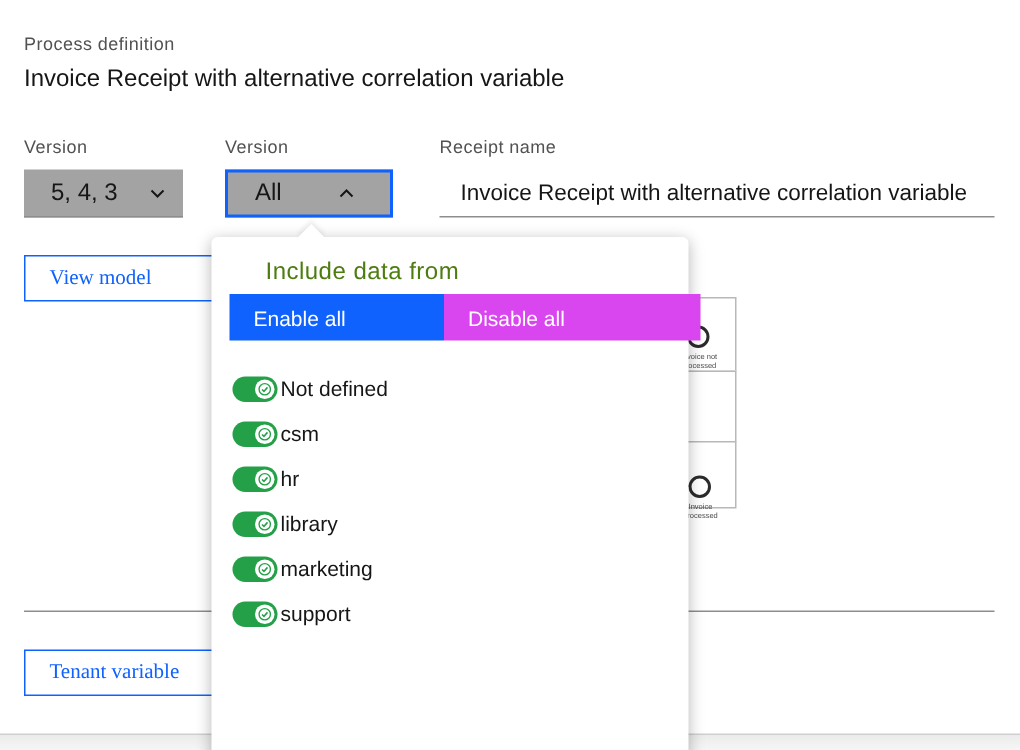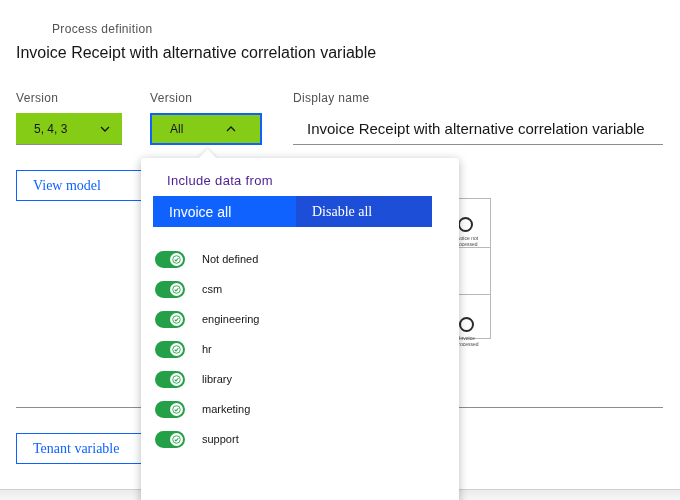--- a/index.html
+++ b/index.html
@@ -13,7 +13,7 @@
   .field-label { font-size:12px; color:#525252; letter-spacing:.32px; }
 
   
-  #proc-def-label { left:16px; top:22px;margin-left:36px; }
+  #proc-def-label { left:16px; top:22px; }
   #proc-def-title { left:16px; top:44px; font-size:16px; color:#161616; }
 
   

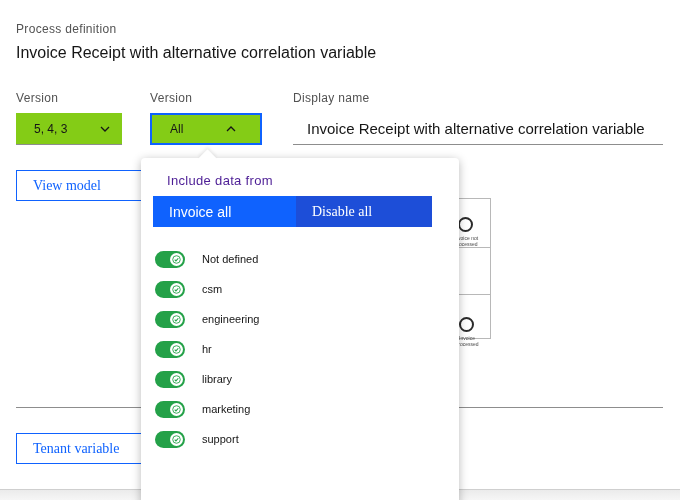--- a/index.html
+++ b/index.html
@@ -106,7 +106,7 @@
 
 <div class="abs field-label" id="version-label">Version</div>
 <div class="abs field-label" id="tenant-label">Version</div>
-<div class="abs field-label" id="display-label">Display name</div>
+<div class="abs field-label" id="display-label">Receipt name</div>
 
 <div class="abs select-box" id="version-select">
   <span>5, 4, 3</span>

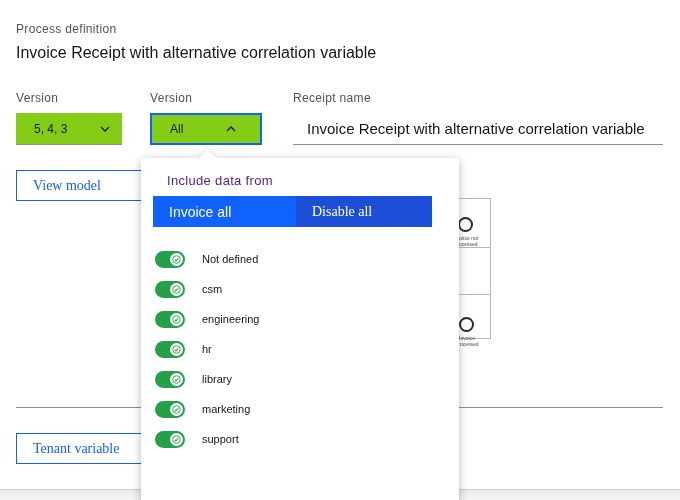--- a/index.html
+++ b/index.html
@@ -22,8 +22,8 @@
   #display-label { left:293px; top:91px; }
 
   .select-box {
-    height:32px; display:flex; align-items:center; background:#84cc16;
-    font-size:12px; color:#161616; cursor:pointer;
+    height:32px; display:flex; align-items:center; background:#a3a3a3;
+    font-size:16px; color:#161616; cursor:pointer;
   }
   #version-select { left:16px; top:113px; width:106px;
     border-bottom:1px solid #8d8d8d; padding:0 12px 0 18px; justify-content:space-between; }

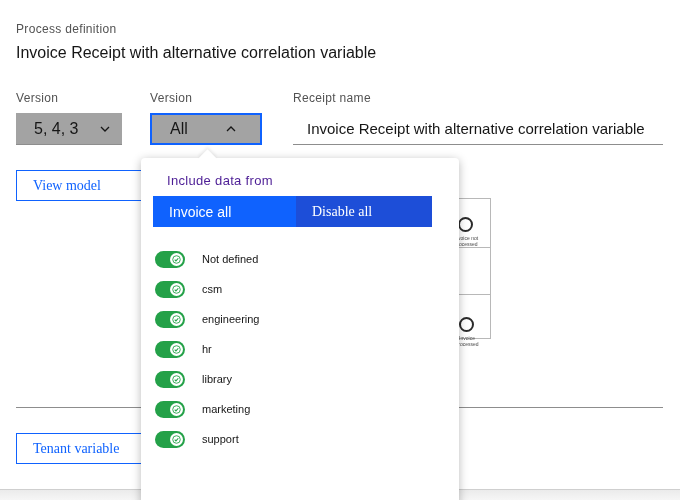--- a/index.html
+++ b/index.html
@@ -82,7 +82,7 @@
     background:#fff; transform:rotate(45deg);
     box-shadow:-2px -2px 3px rgba(0,0,0,.07);
   }
-  #include-data-label { position:absolute; left:26px; top:15px; font-size:13px; color:#4c1d95; letter-spacing:.32px; }
+  #include-data-label { position:absolute; left:36px; top:15px; font-size:16px; color:#4d7c0f; letter-spacing:.32px; }
   #bulk-buttons { position:absolute; left:12px; top:38px; display:flex; }
   .bulk-btn { height:31px; border:none; font-size:14px; color:#fff;
     font-family:"Liberation Sans", sans-serif; text-align:left; padding:0 16px;

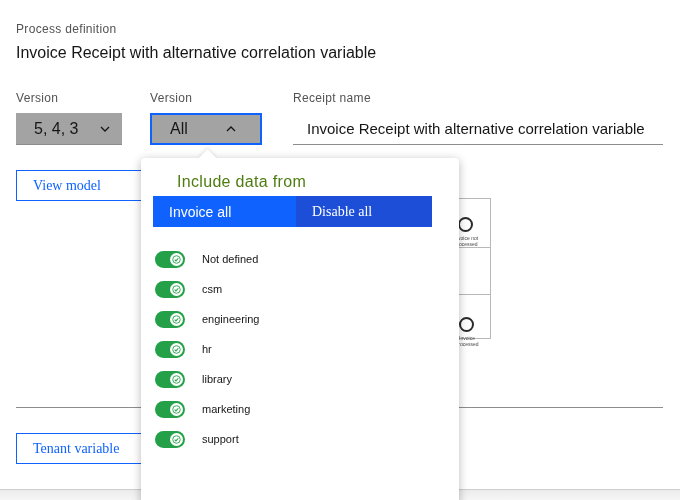--- a/index.html
+++ b/index.html
@@ -158,7 +158,7 @@
   <div id="popover-caret"></div>
   <div id="include-data-label">Include data from</div>
   <div id="bulk-buttons">
-    <button class="bulk-btn" id="enable-all-btn">Invoice all</button>
+    <button class="bulk-btn" id="enable-all-btn">Enable all</button>
     <button class="bulk-btn" id="disable-all-btn">Disable all</button>
   </div>
   <ul id="toggle-list">

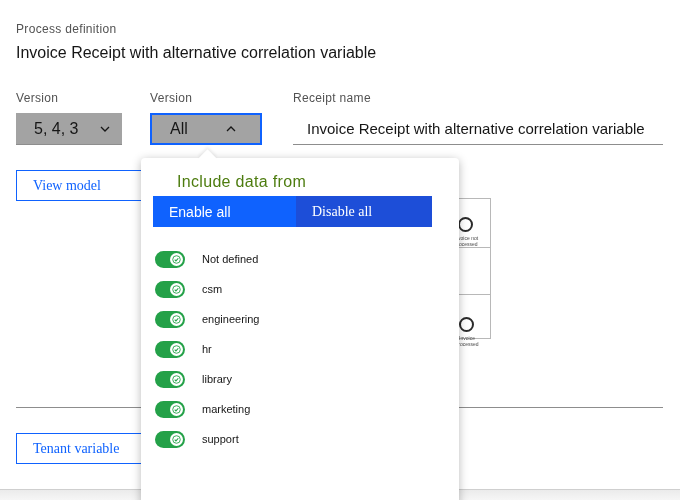--- a/index.html
+++ b/index.html
@@ -88,7 +88,7 @@
     font-family:"Liberation Sans", sans-serif; text-align:left; padding:0 16px;
     display:flex; align-items:center; cursor:pointer; }
   #enable-all-btn  { width:143px; background:#0f62fe; }
-  #disable-all-btn { width:136px; background:#1d4ed8;font-family:Liberation Serif, serif; }
+  #disable-all-btn { width:171px; background:#d946ef; }
 
   #toggle-list { position:absolute; left:14px; top:86px; list-style:none; }
   .toggle-row { height:30px; display:flex; align-items:center; }

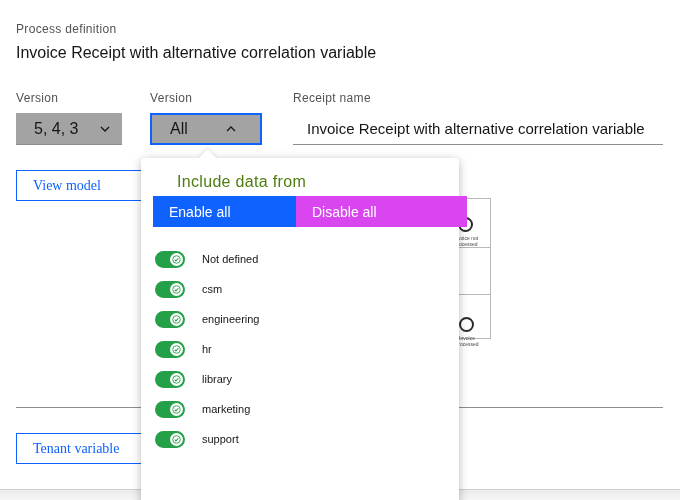--- a/index.html
+++ b/index.html
@@ -96,7 +96,7 @@
     background:#24a148; cursor:pointer; flex:none; }
   .toggle-knob { position:absolute; right:2px; top:2px; width:13px; height:13px;
     border-radius:50%; background:#fff; display:flex; align-items:center; justify-content:center; }
-  .toggle-label { margin-left:17px; font-size:11px; color:#161616; }
+  .toggle-label { margin-left:2px; font-size:14px; color:#161616; }
 </style>
 </head>
 <body>

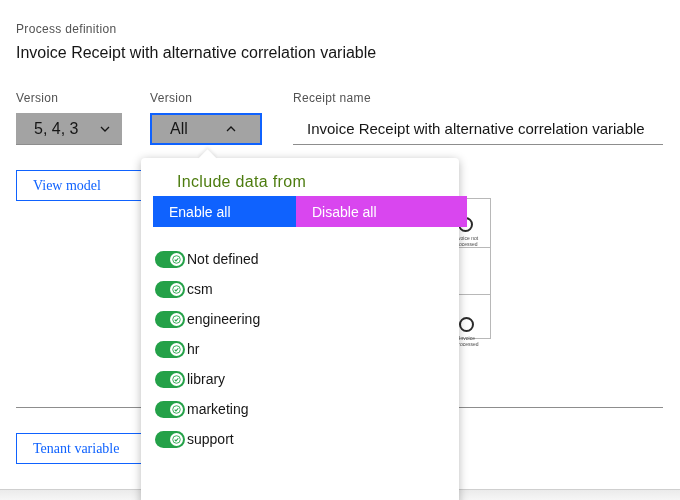--- a/index.html
+++ b/index.html
@@ -199,19 +199,6 @@
             </span>
           </span>
         </span>
-        <span class="toggle-label">engineering</span>
-      </li>
-      <li class="toggle-row">
-        <span class="toggle-pill">
-          <span class="toggle-knob">
-            <span style="display:inline-flex">
-              <svg width="9" height="9" viewBox="0 0 10 10">
-                <circle cx="5" cy="5" r="4.2" fill="none" stroke="#24a148" stroke-width="1"></circle>
-                <path d="M3 5.2l1.4 1.4L7 3.6" fill="none" stroke="#24a148" stroke-width="1.2"></path>
-              </svg>
-            </span>
-          </span>
-        </span>
         <span class="toggle-label">hr</span>
       </li>
       <li class="toggle-row">

